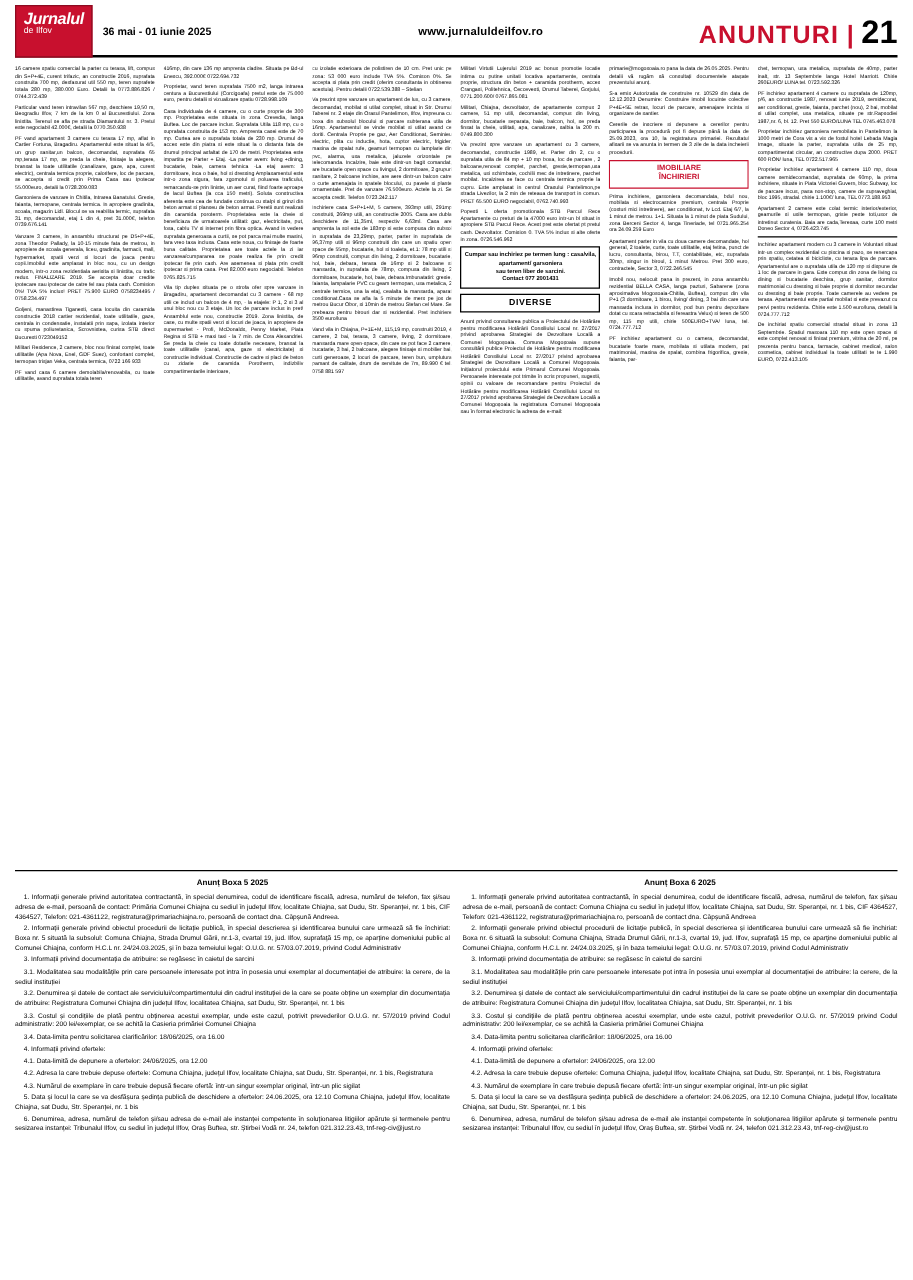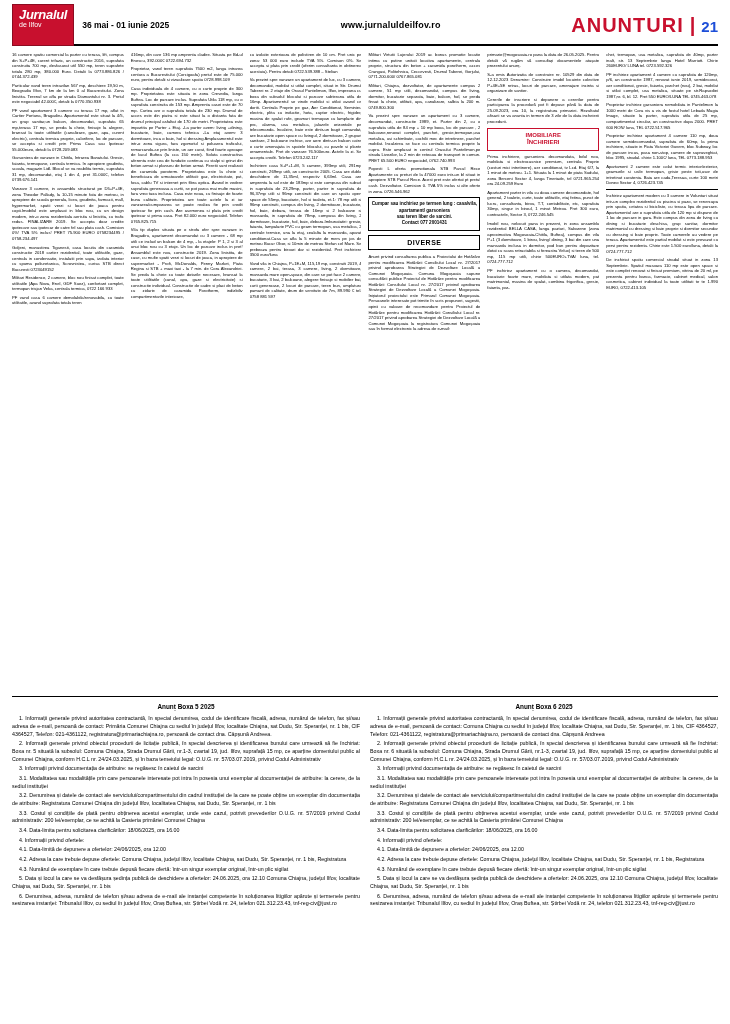--- a/index.html
+++ b/index.html
@@ -25,7 +25,7 @@
   .mast-url{font-size:9px;font-weight:bold;letter-spacing:0.2px;margin-left:41px;}
   .mast-right{display:flex;align-items:baseline;gap:6px;}
   .mast-anunturi{font-size:20px;font-weight:bold;color:#c8102e;letter-spacing:1px;}
-  .mast-page{font-size:15px;font-weight:bold;color:#1d4ed8;}
+  .mast-page{font-size:26px;font-weight:bold;color:#000000;}
   .mast-sep{font-size:20px;font-weight:bold;color:#c8102e;}
 
   

